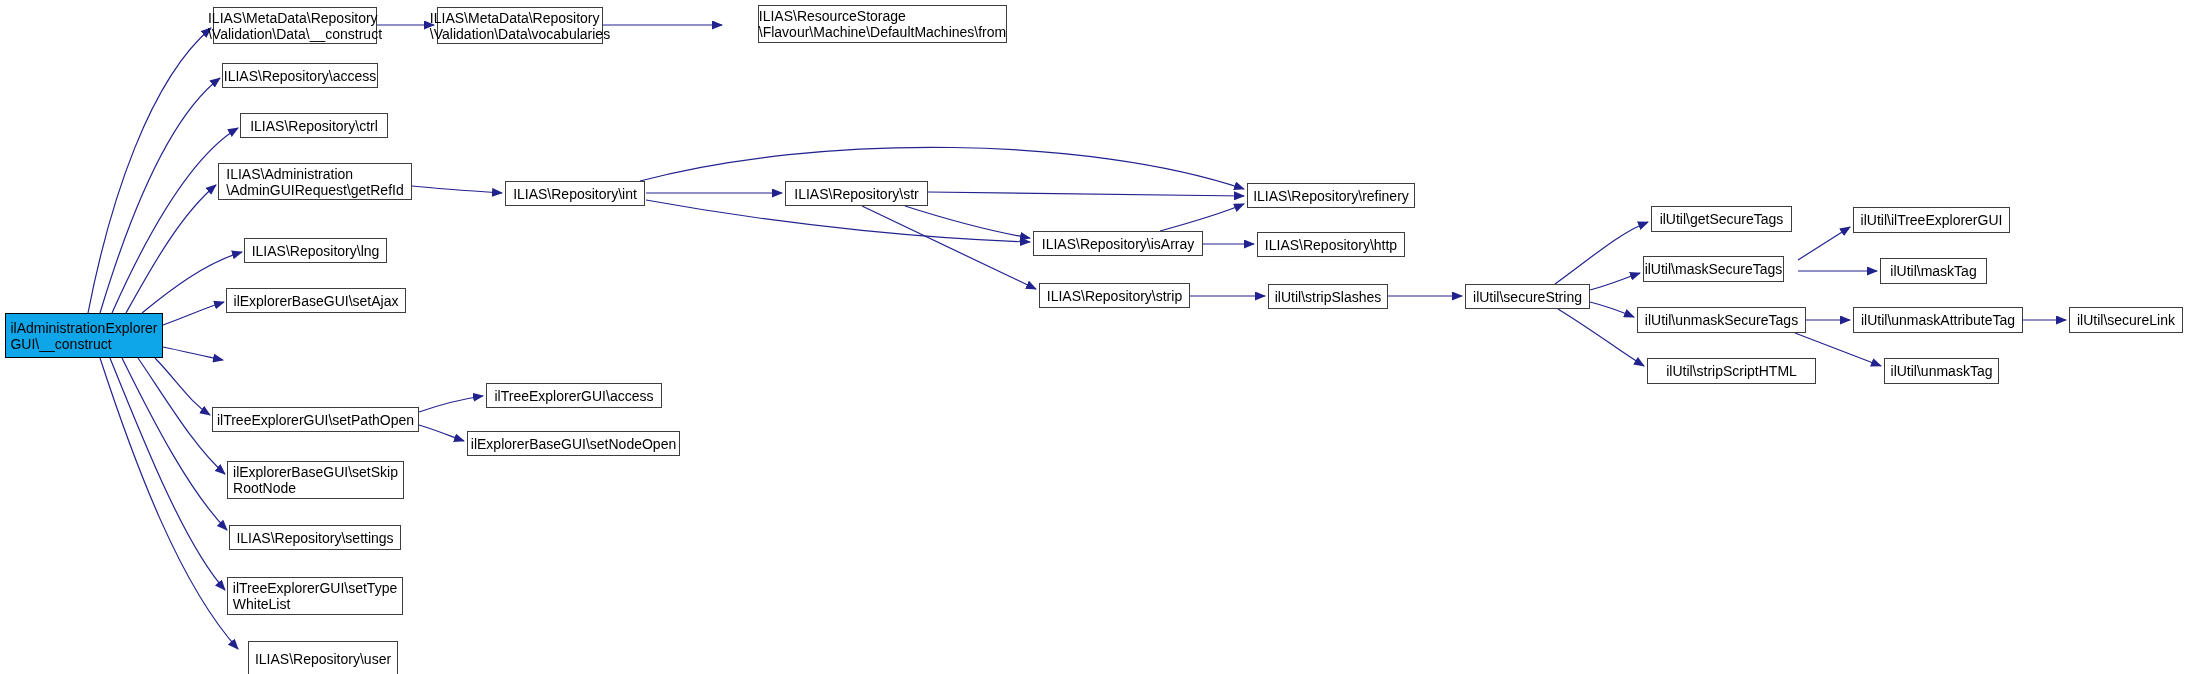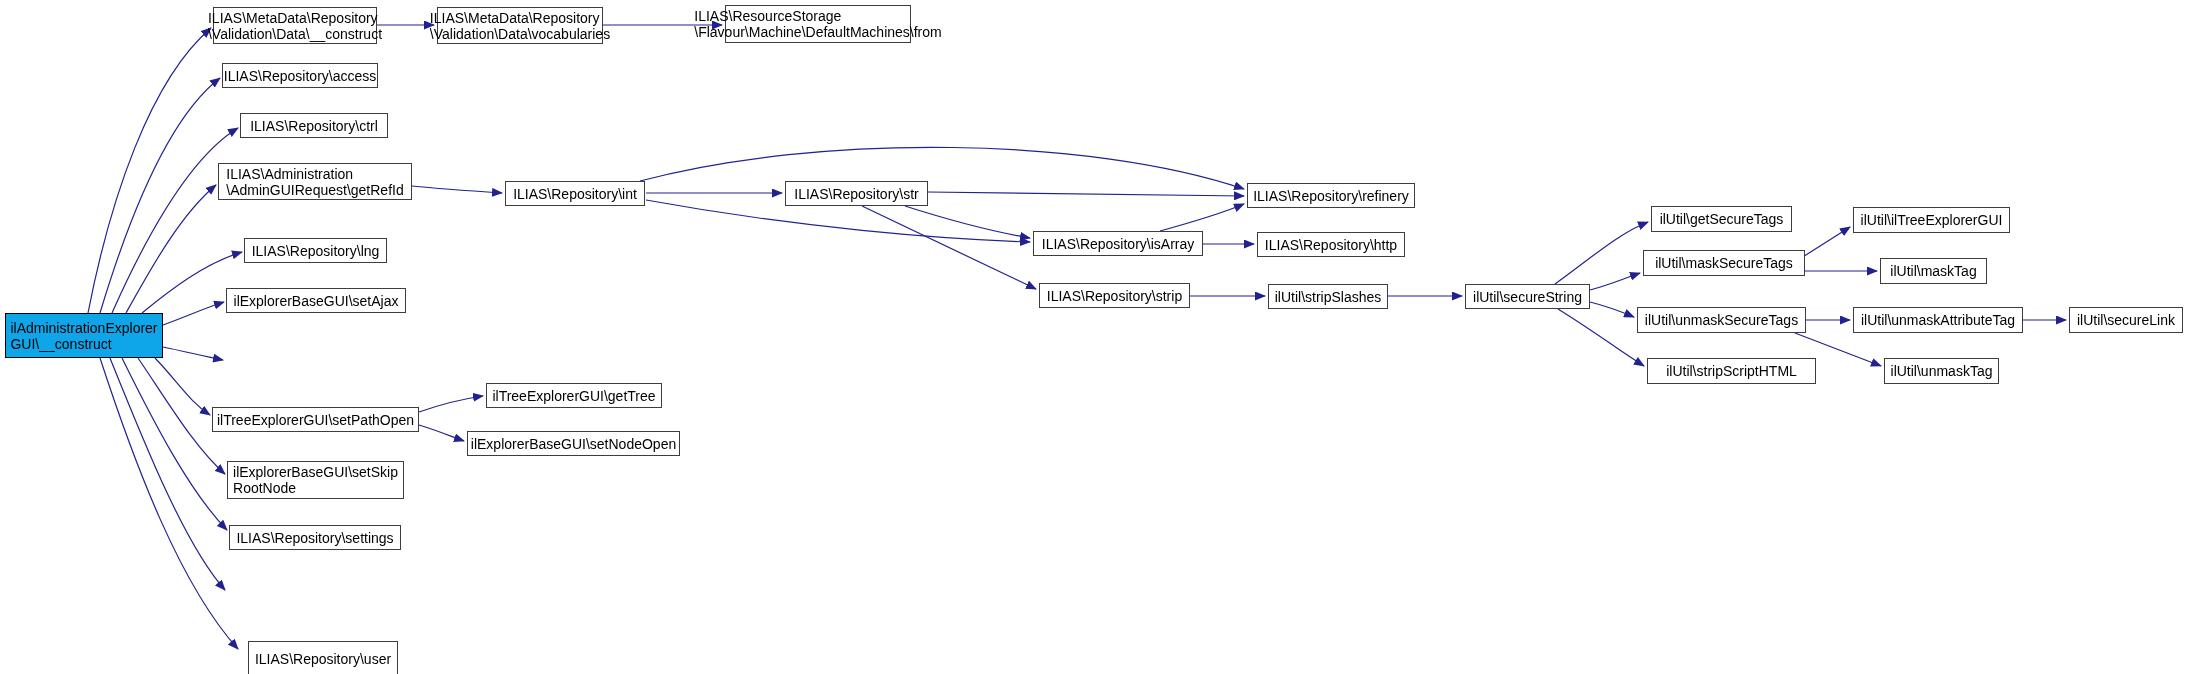--- a/index.html
+++ b/index.html
@@ -88,7 +88,7 @@
 \Validation\Data\__construct</div>
   <div class="node" style="left:437px;top:7px;width:166px;height:37px">ILIAS\MetaData\Repository
 \Validation\Data\vocabularies</div>
-  <div class="node" style="left:725px;top:5px;width:186px;height:38px">ILIAS\ResourceStorage
+  <div class="node" style="left:758px;top:5px;width:249px;height:38px">ILIAS\ResourceStorage
 \Flavour\Machine\DefaultMachines\from</div>
 
   <div class="node" style="left:222px;top:63px;width:156px;height:25px">ILIAS\Repository\access</div>

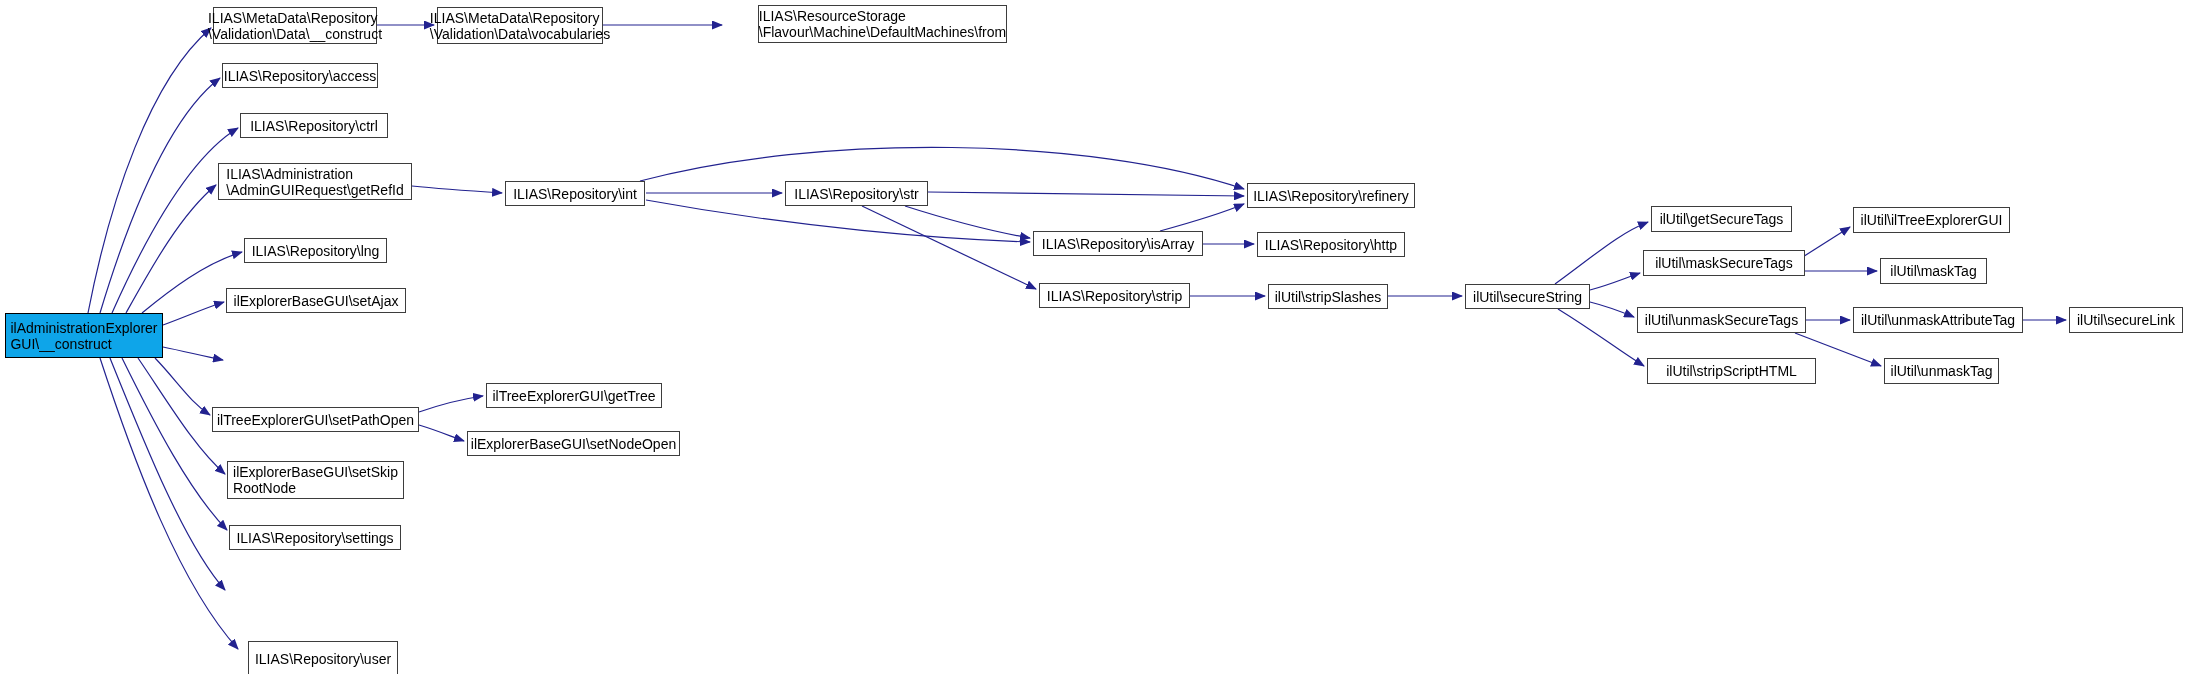--- a/index.html
+++ b/index.html
@@ -113,7 +113,7 @@
   <div class="node" style="left:1465px;top:284px;width:125px;height:25px">ilUtil\secureString</div>
 
   <div class="node" style="left:1651px;top:206px;width:141px;height:26px">ilUtil\getSecureTags</div>
-  <div class="node" style="left:1643px;top:250px;width:162px;height:26px">ilUtil\maskSecureTags</div>
+  <div class="node" style="left:1643px;top:256px;width:141px;height:26px">ilUtil\maskSecureTags</div>
   <div class="node" style="left:1637px;top:307px;width:169px;height:26px">ilUtil\unmaskSecureTags</div>
   <div class="node" style="left:1647px;top:358px;width:169px;height:26px">ilUtil\stripScriptHTML</div>
   <div class="node" style="left:1853px;top:207px;width:157px;height:26px">ilUtil\ilTreeExplorerGUI</div>

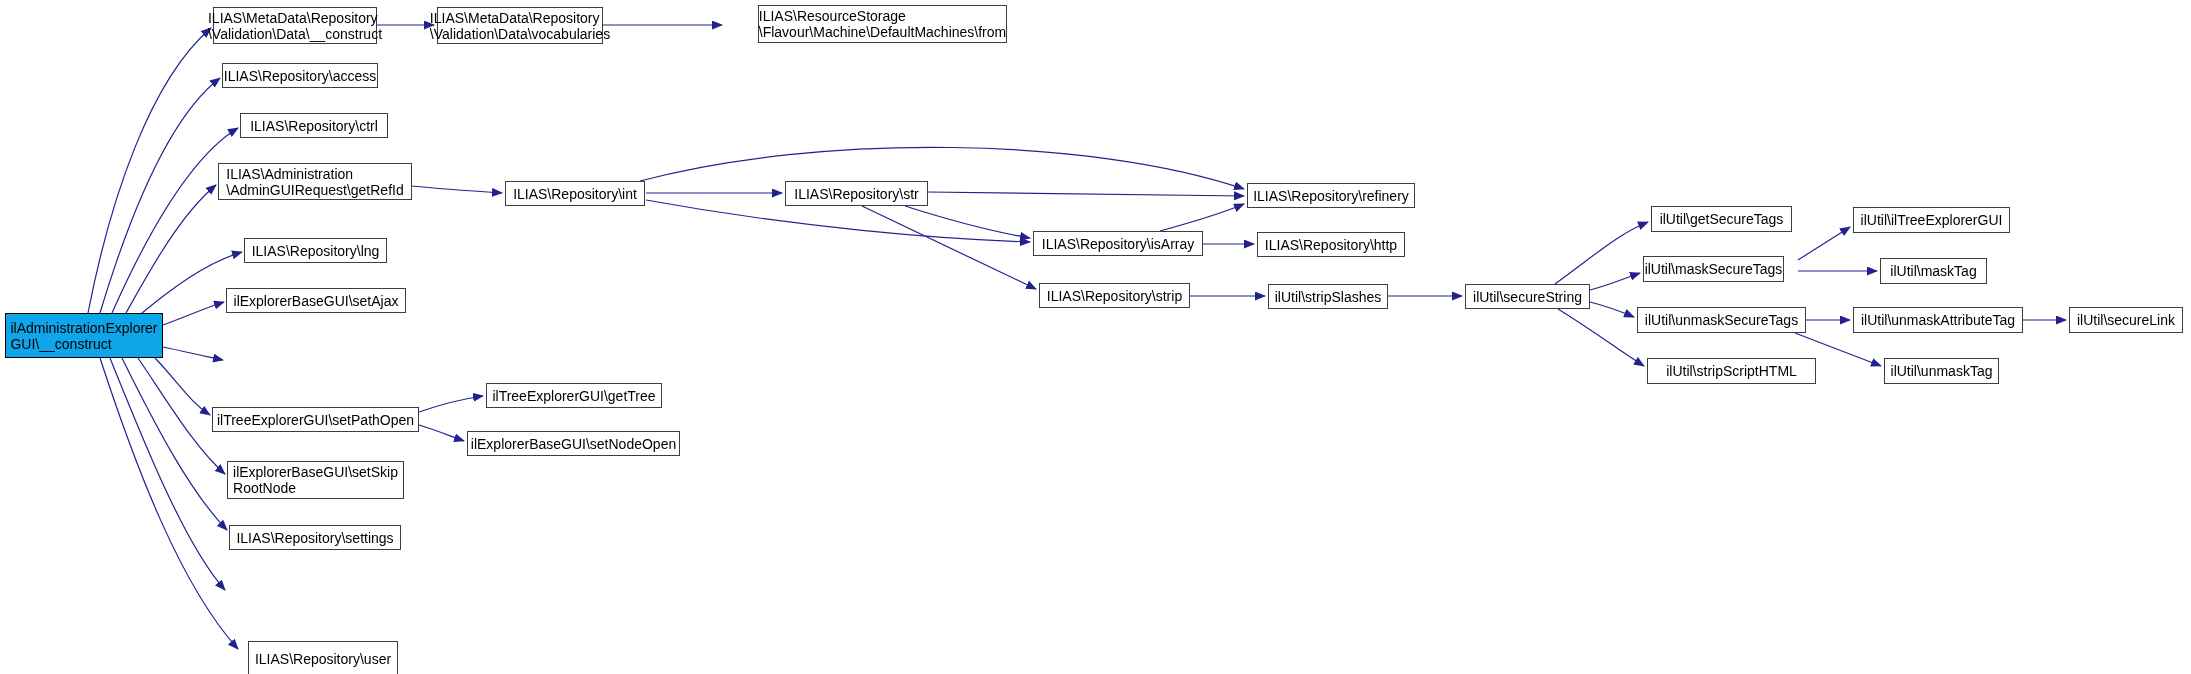--- a/index.html
+++ b/index.html
@@ -122,7 +122,7 @@
   <div class="node" style="left:1884px;top:358px;width:115px;height:26px">ilUtil\unmaskTag</div>
   <div class="node" style="left:2069px;top:307px;width:114px;height:26px">ilUtil\secureLink</div>
 
-  <div class="node" style="left:486px;top:383px;width:176px;height:25px">ilTreeExplorerGUI\getTree</div>
+  <div class="node" style="left:486px;top:383px;width:176px;height:25px">ilTreeExplorerGUI\access</div>
   <div class="node" style="left:467px;top:431px;width:213px;height:25px">ilExplorerBaseGUI\setNodeOpen</div>
 
 </div>

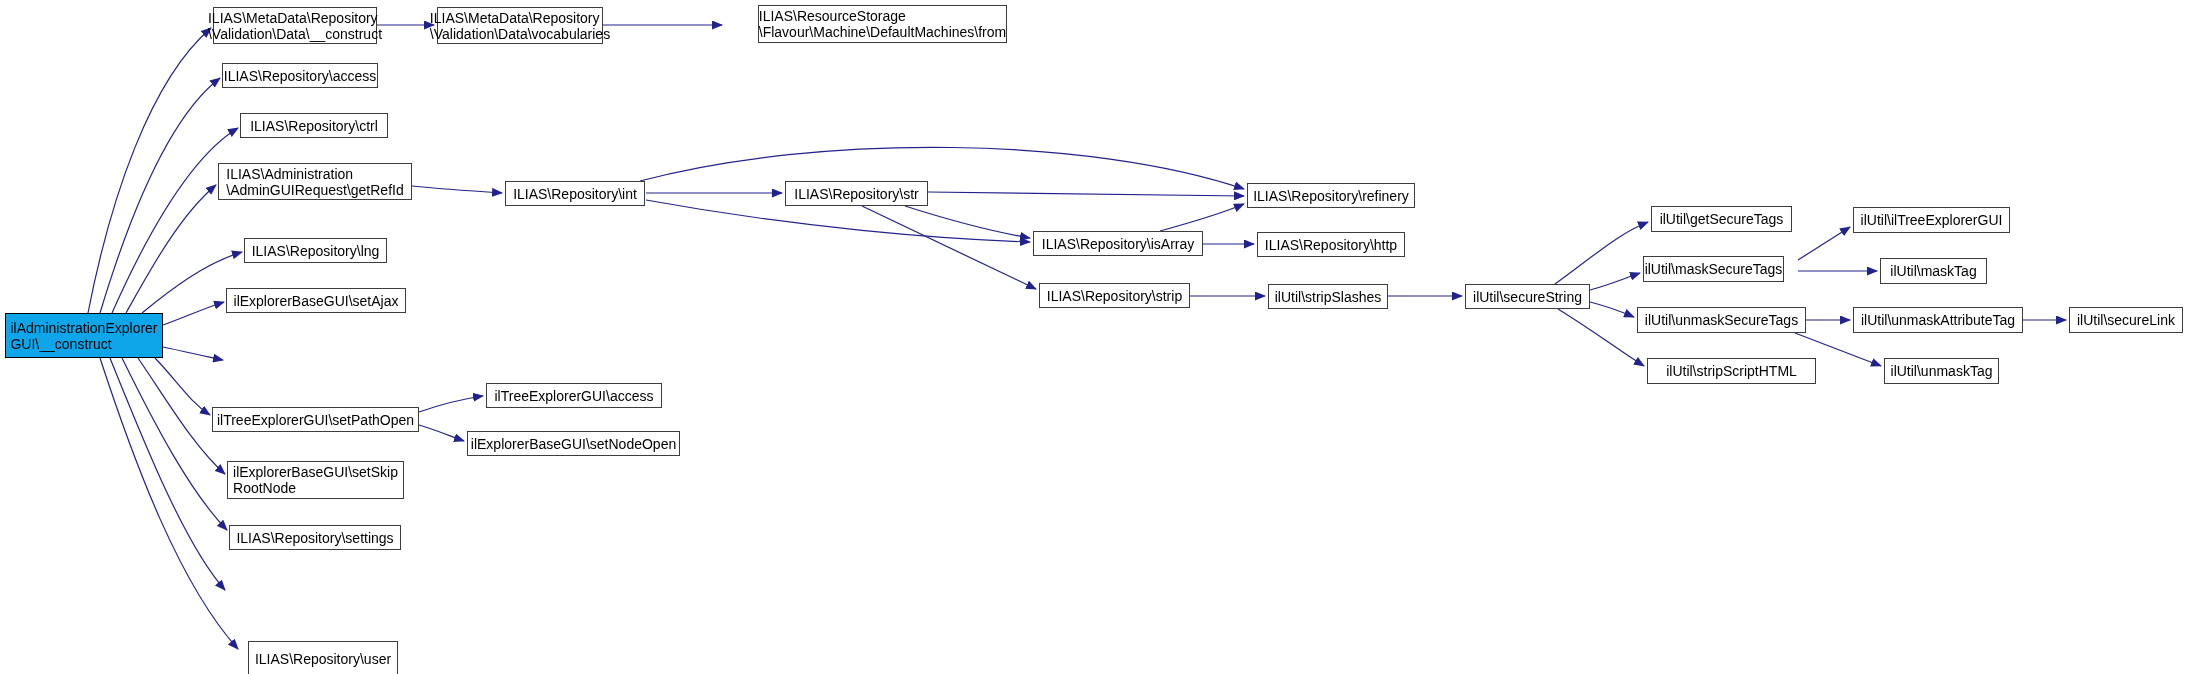--- a/index.html
+++ b/index.html
@@ -101,6 +101,8 @@
   <div class="node" style="left:227px;top:461px;width:177px;height:38px">ilExplorerBaseGUI\setSkip
 RootNode</div>
   <div class="node" style="left:229px;top:525px;width:172px;height:25px">ILIAS\Repository\settings</div>
+  <div class="node" style="left:227px;top:577px;width:176px;height:38px">ilTreeExplorerGUI\setType
+WhiteList</div>
   <div class="node" style="left:248px;top:641px;width:150px;height:35px">ILIAS\Repository\user</div>
 
   <div class="node" style="left:505px;top:181px;width:140px;height:25px">ILIAS\Repository\int</div>

